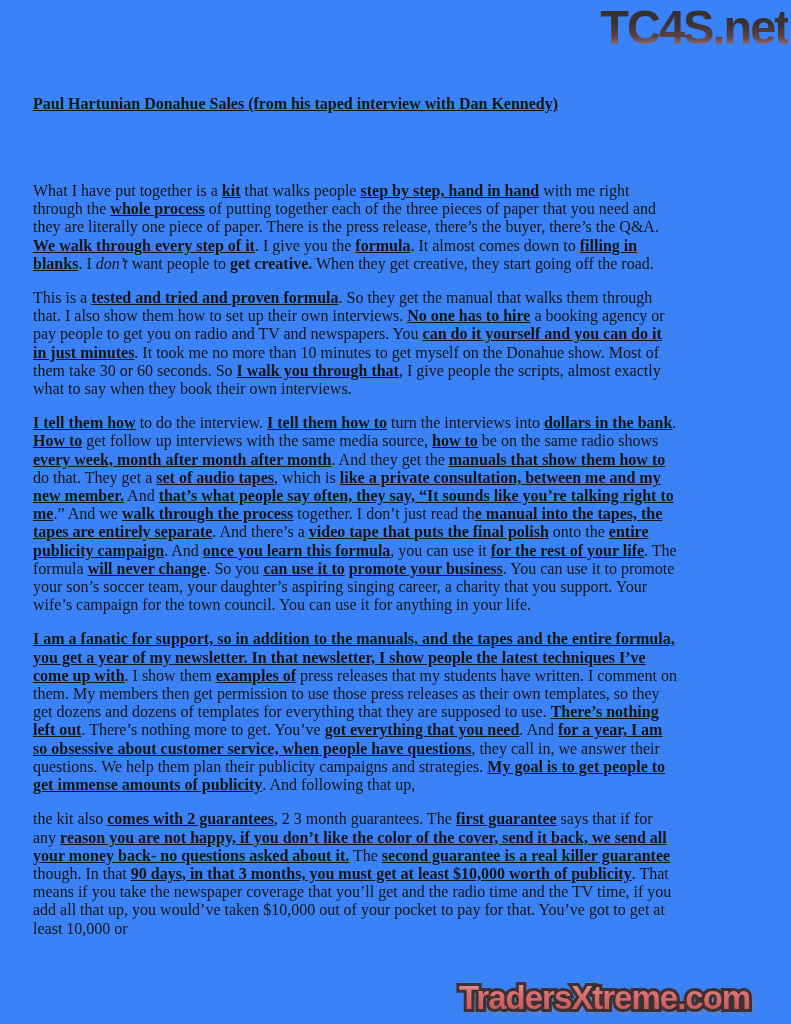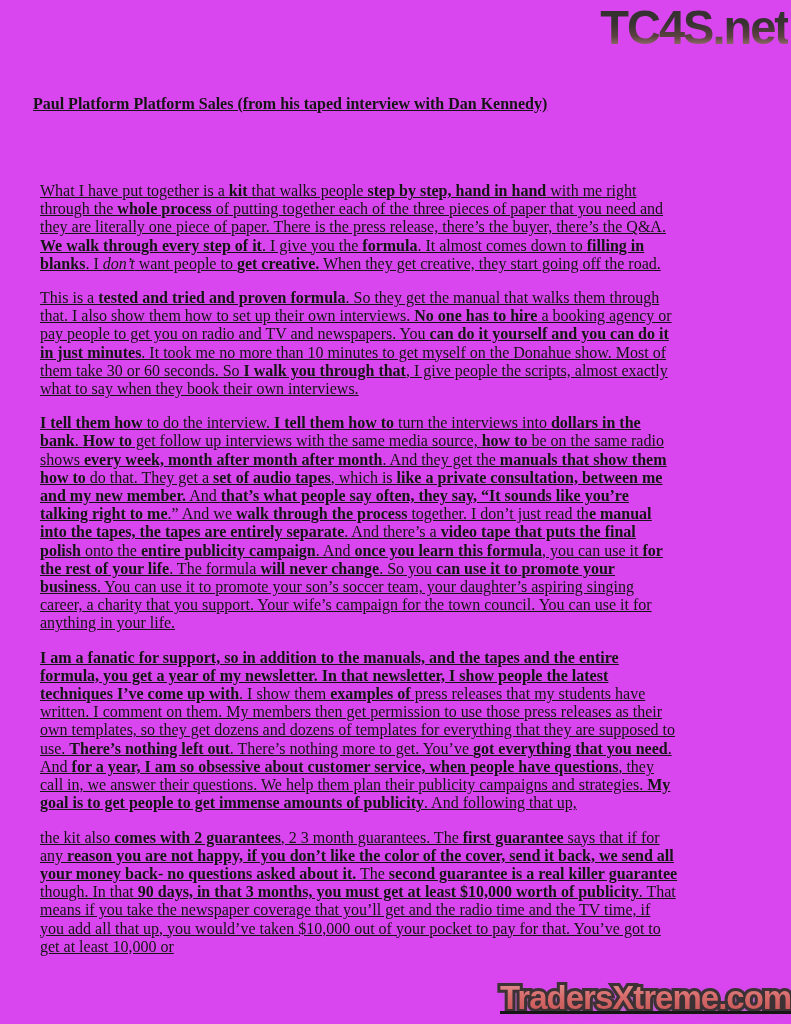--- a/index.html
+++ b/index.html
@@ -6,7 +6,7 @@
   .page{
     position:relative;
     width:791px;height:1024px;
-    background:#d946ef;
+    background:#3b82f6;
     overflow:hidden;
     font-family:"Liberation Serif", serif;
     color:#151515;

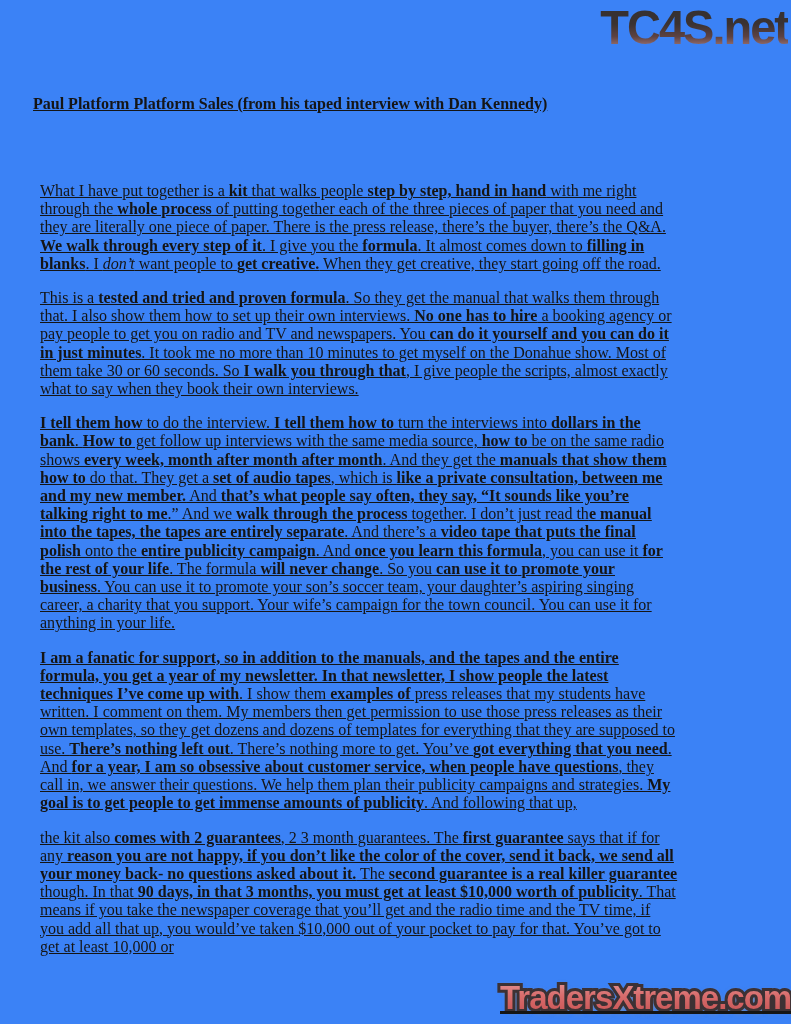--- a/index.html
+++ b/index.html
@@ -89,7 +89,7 @@
 
   <div class="logo-tc4s">TC4S.net</div>
 
-  <h1 class="doc-title">Paul Platform Platform Sales (from his taped interview with Dan Kennedy)</h1>
+  <h1 class="doc-title">Paul Hartunian Donahue Sales (from his taped interview with Dan Kennedy)</h1>
 
   <div class="doc-body">
       <p><span>What I have put together is a </span><span class="b u">kit</span><span> that walks people </span><span class="b u">step by step, hand in hand</span><span> with me right through the </span><span class="b u">whole process</span><span> of putting together each of the three pieces of paper that you need and they are literally one piece of paper. There is the press release, there’s the buyer, there’s the Q&amp;A. </span><span class="b u">We walk through every step of it</span><span>. I give you the </span><span class="b u">formula</span><span>. It almost comes down to </span><span class="b u">filling in blanks</span><span>. I </span><span class="i">don’t</span><span> want people to </span><span class="b">get creative.</span><span> When they get creative, they start going off the road.</span></p>

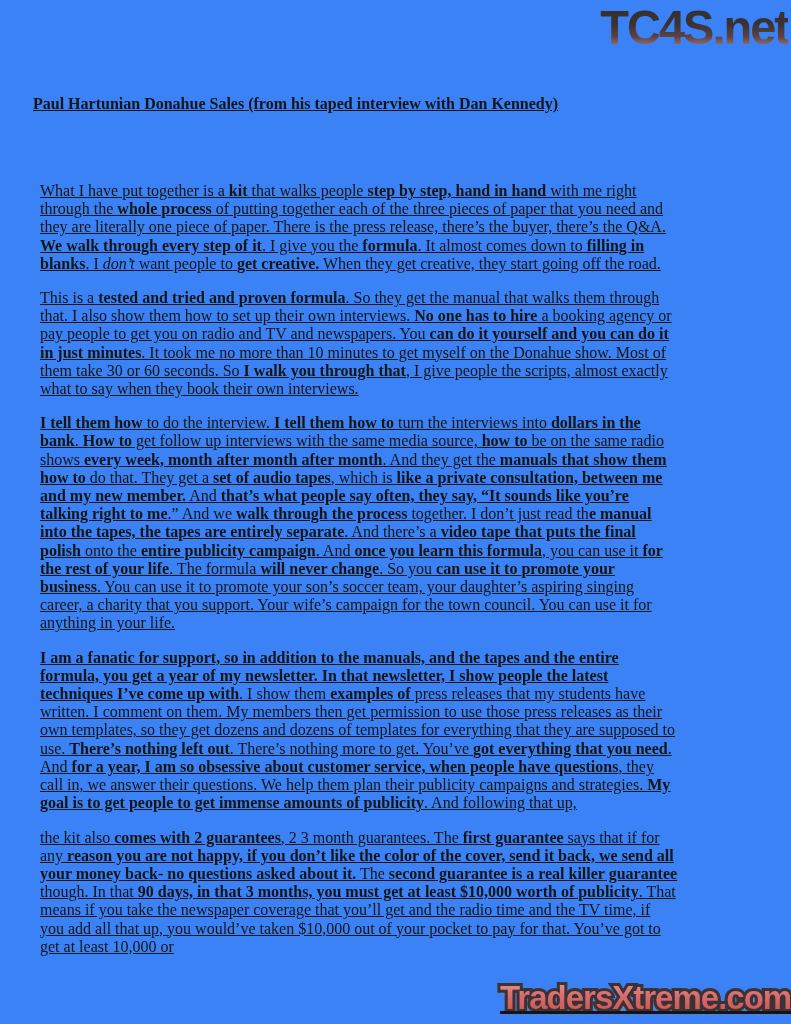--- a/index.html
+++ b/index.html
@@ -36,7 +36,7 @@
     font-size:16px;line-height:18.2px;
     text-align:left;
   }
-  .doc-body p{margin:0 0 16px 7px;text-decoration:underline;}
+  .doc-body p{margin:0 0 16px 0;}
   .b{font-weight:bold;}
   .u{text-decoration:underline;}
   .i{font-style:italic;}

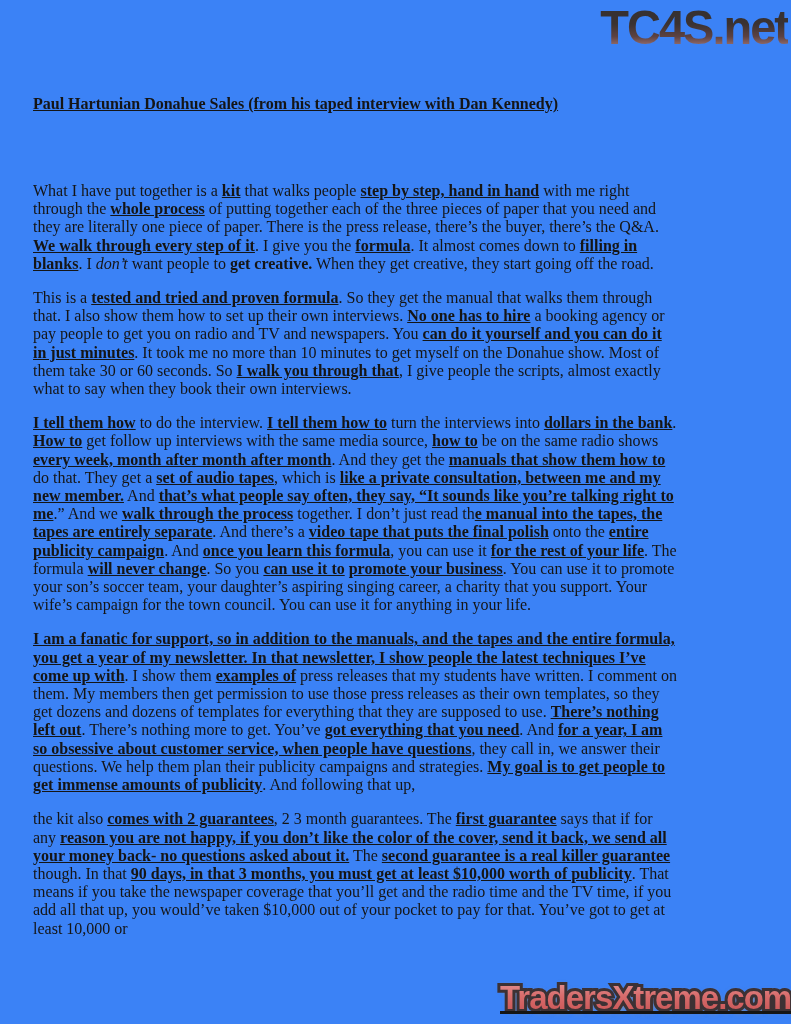--- a/index.html
+++ b/index.html
@@ -62,12 +62,11 @@
   }
   
   .logo-traders{
-    position:absolute;left:500px;top:980px;
+    position:absolute;left:459px;top:980px;
     font-family:"Liberation Sans", sans-serif;
     font-weight:700;font-size:33px;line-height:36px;
     letter-spacing:-1px;
     white-space:nowrap;
-    text-decoration:underline;
   }
   .tx-outline{
     position:absolute;left:0;top:0;

